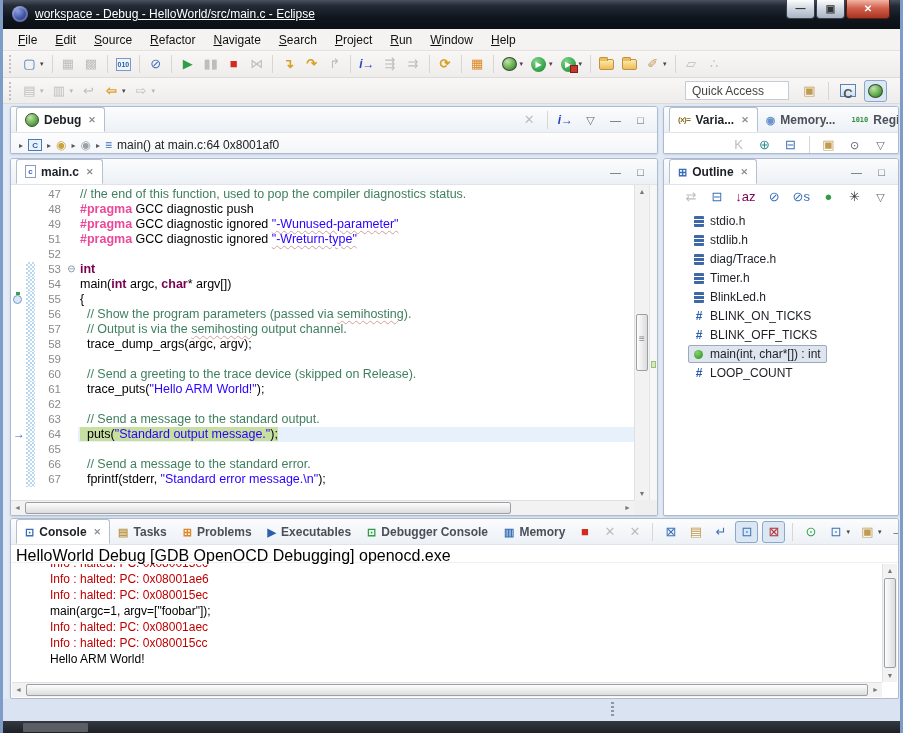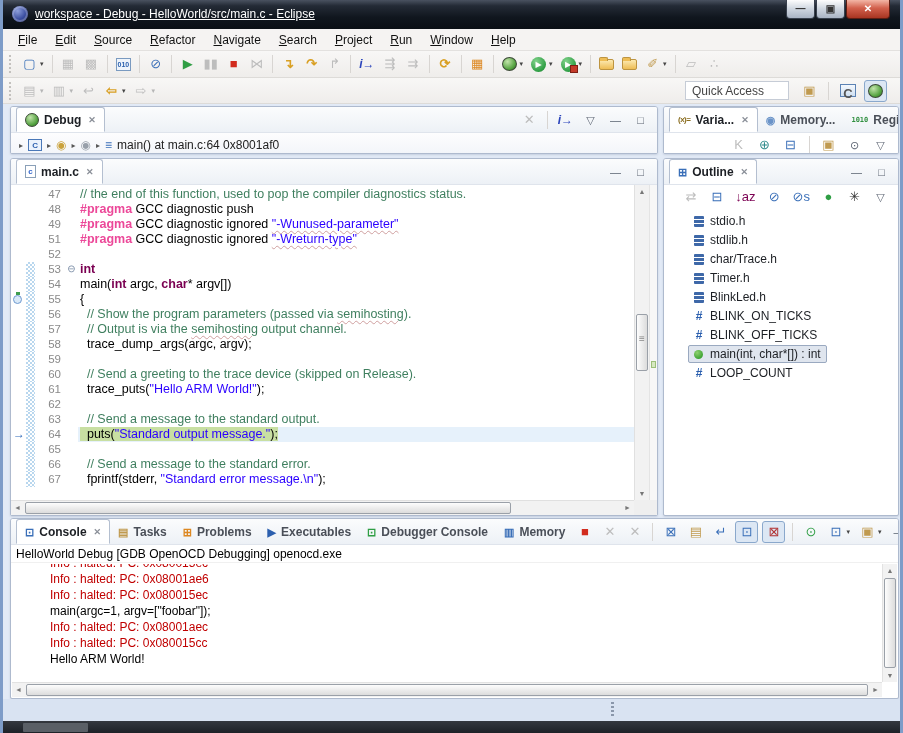--- a/index.html
+++ b/index.html
@@ -494,7 +494,7 @@
         </div>
         <div class="oitem">
           <span class="oi-inc"></span>
-          <span class="olabel">char/Trace.h</span>
+          <span class="olabel">diag/Trace.h</span>
         </div>
         <div class="oitem">
           <span class="oi-inc"></span>

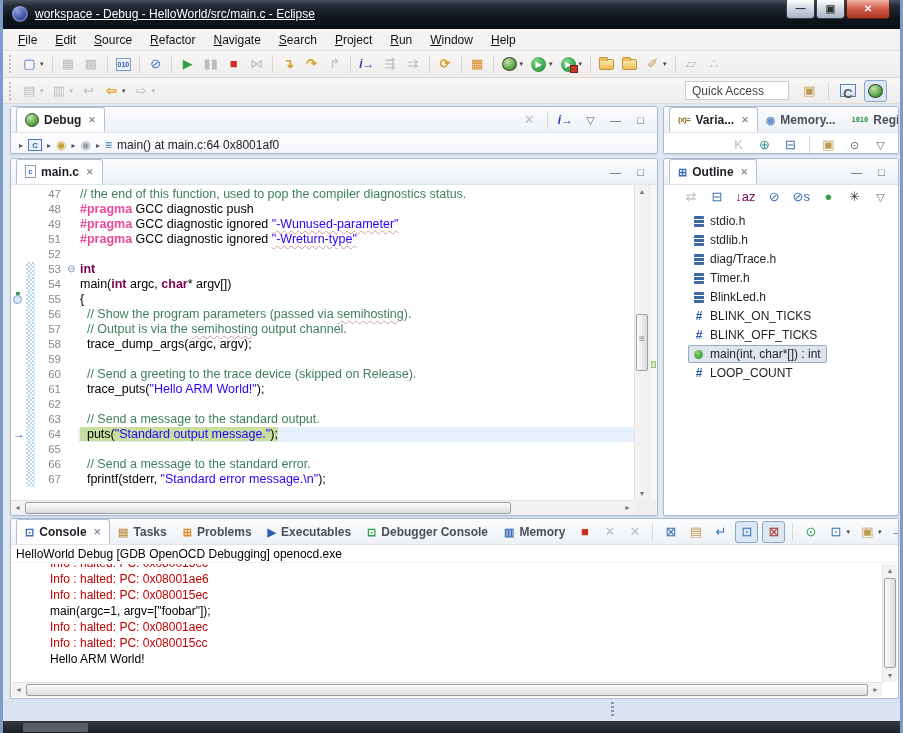--- a/index.html
+++ b/index.html
@@ -128,7 +128,7 @@
   .oi-def{color:#2b5fae;font-weight:bold;font-size:12px;width:10px;text-align:center;}
   .oi-fn{width:9px;height:9px;border-radius:50%;background:radial-gradient(circle at 35% 30%,#8fd06f,#3fa535 70%);margin:0 1px 0 0;}
   
-  .cdesc{height:18px;font-size:12px;color:#000;padding:2px 1px 0 5px;border-bottom:1px solid #f0f0f0;}
+  .cdesc{height:18px;font-size:16px;color:#000;padding:2px 1px 0 5px;border-bottom:1px solid #f0f0f0;}
   .cwrap{position:absolute;left:0;right:16px;top:45px;bottom:16px;overflow:hidden;background:#fff;padding-left:34px;}
   .cline{font-family:"DejaVu Sans Mono",monospace;font-size:12px;line-height:16px;white-space:pre;color:#000;padding-left:5px;}
   .cline.red{color:#c00000;}

